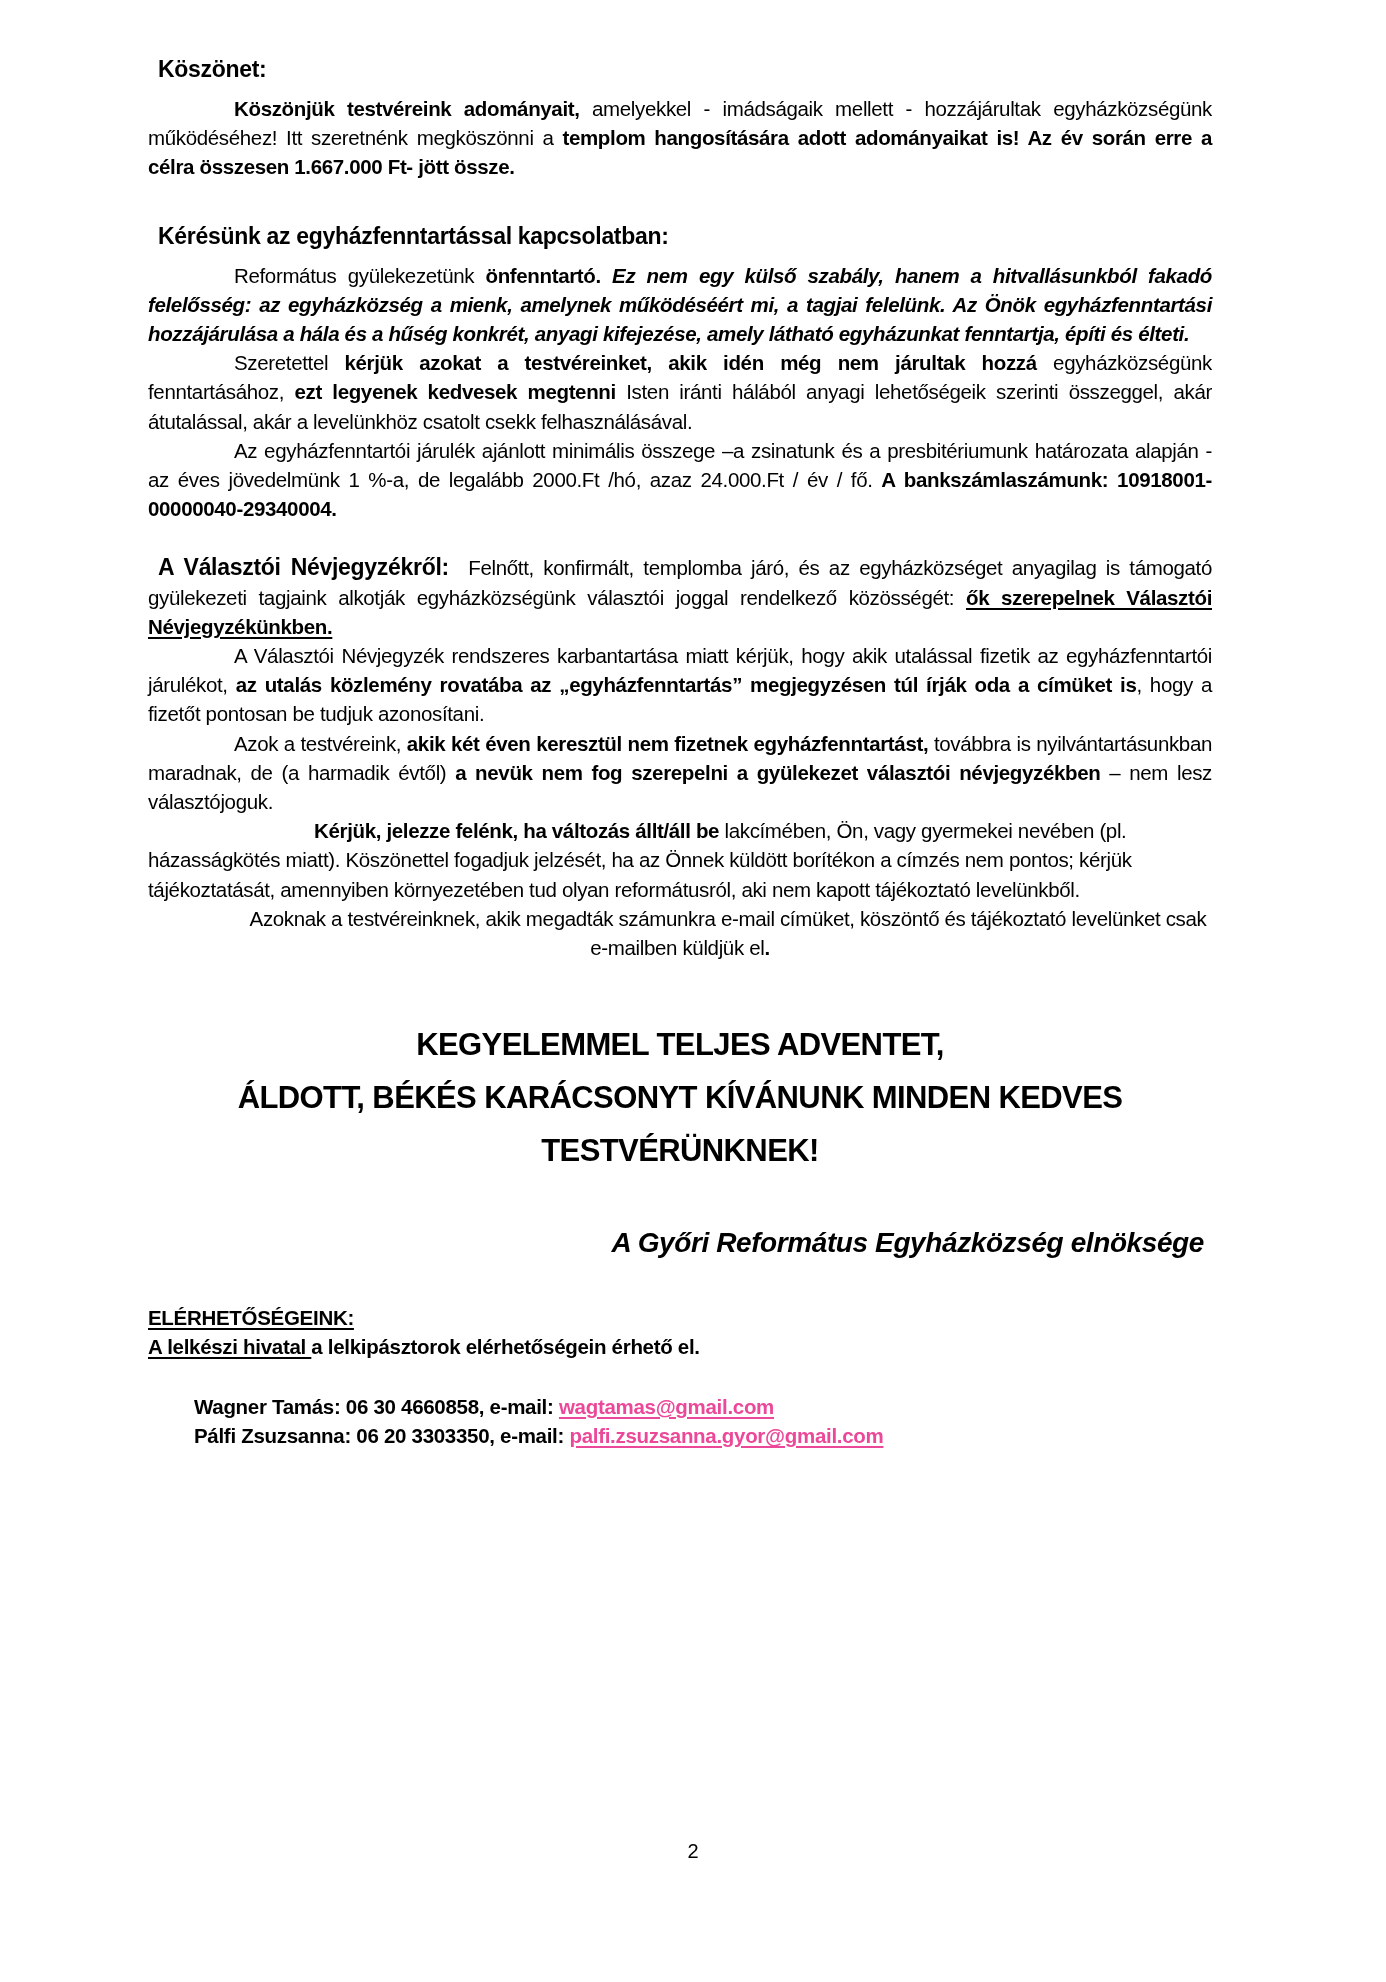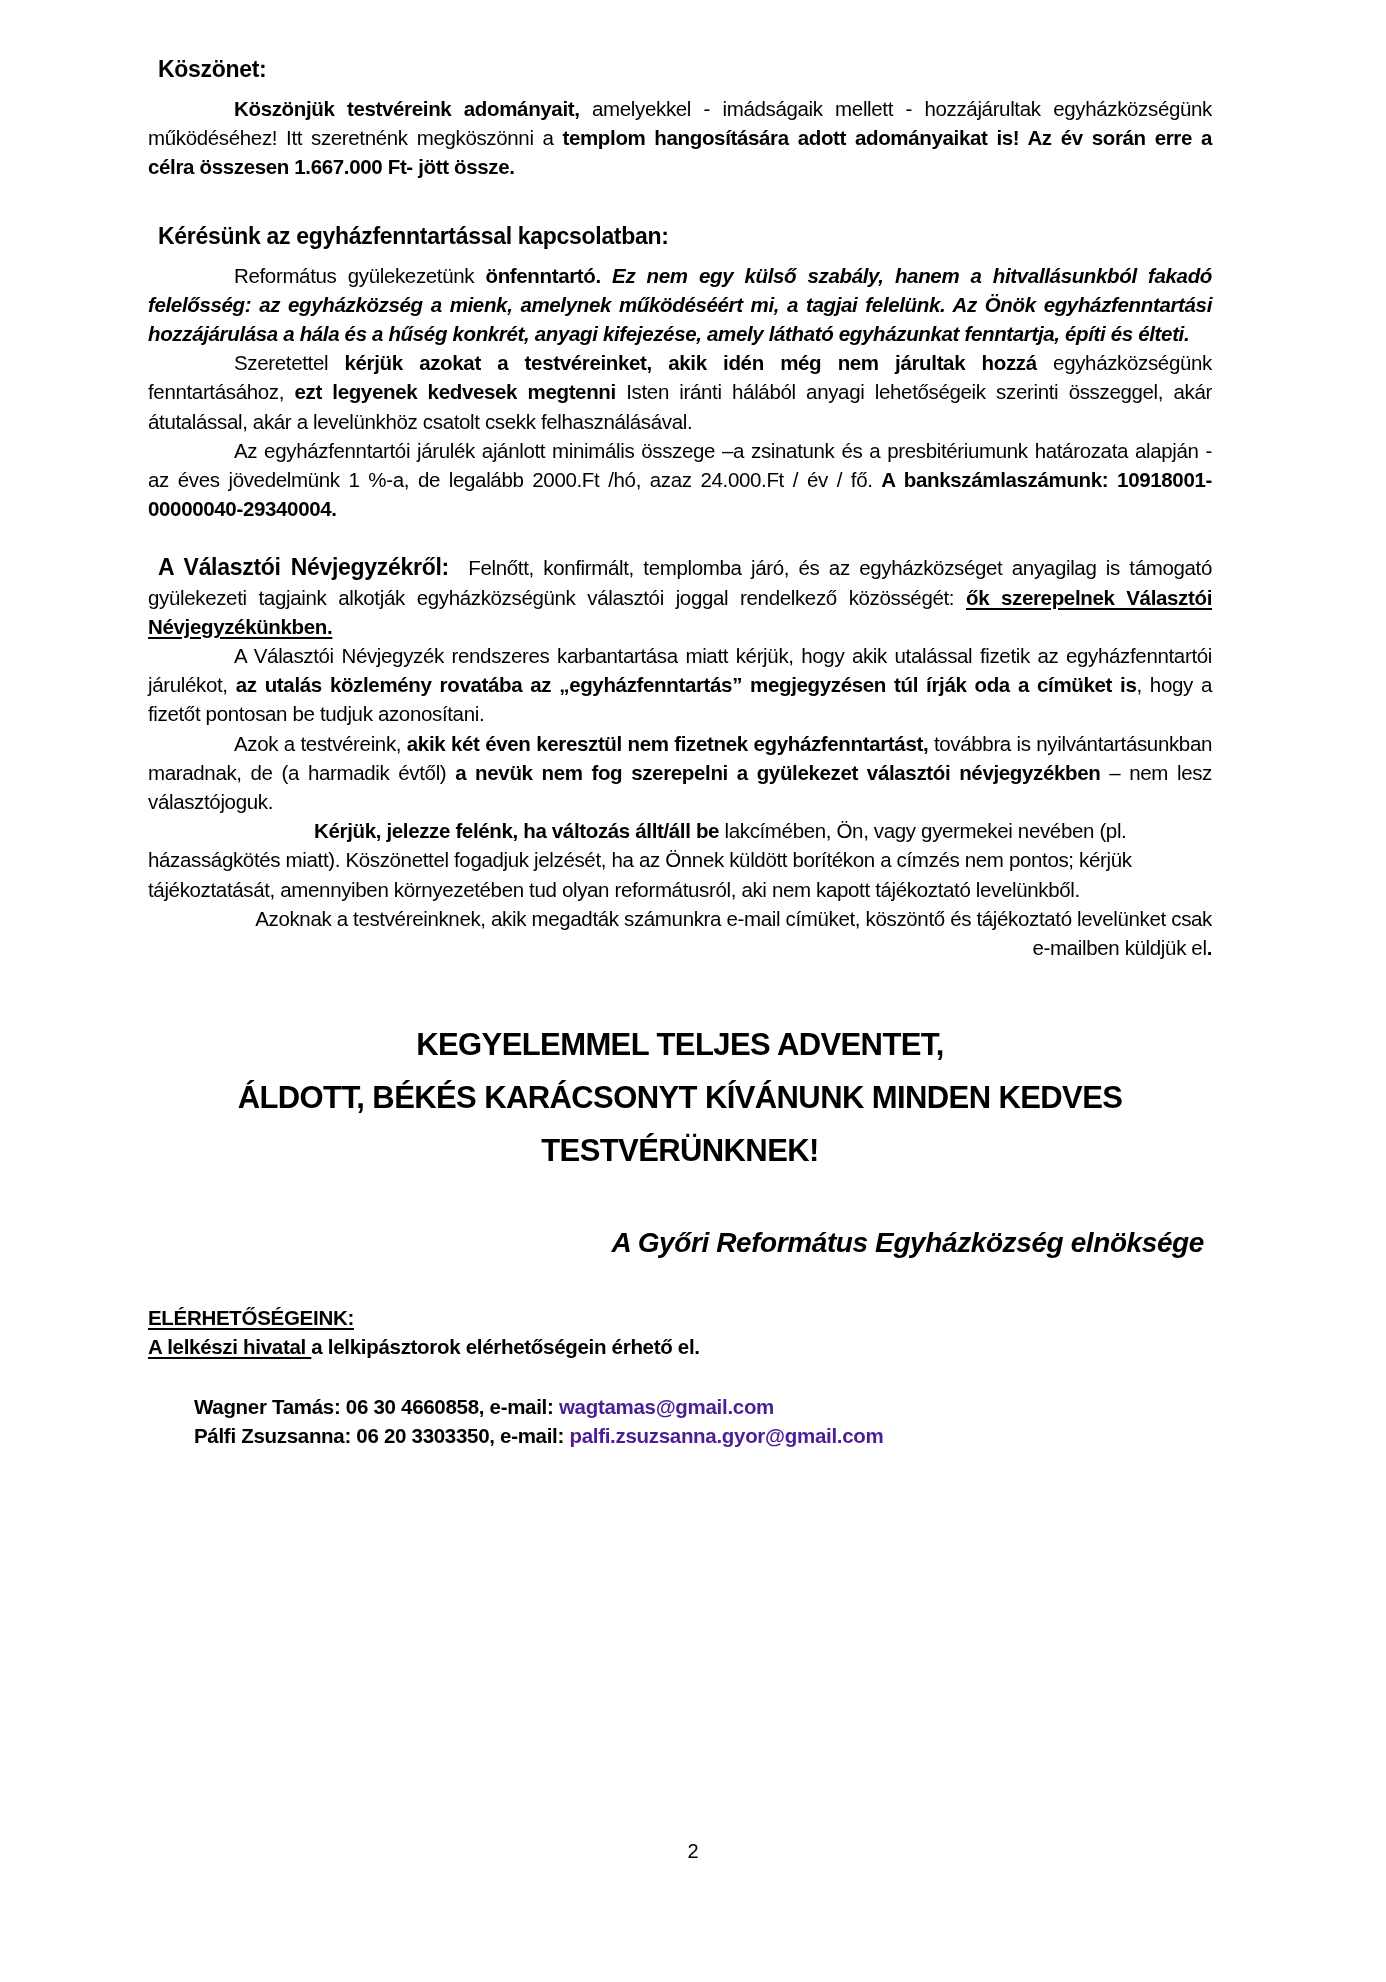--- a/index.html
+++ b/index.html
@@ -119,7 +119,7 @@
     <p class="p indent"><span>A Választói Névjegyzék rendszeres karbantartása miatt kérjük, hogy akik utalással fizetik az egyházfenntartói járulékot, </span><span class="b">az utalás közlemény rovatába az „egyházfenntartás” megjegyzésen túl írják oda a címüket is</span><span>, hogy a fizetőt pontosan be tudjuk azonosítani.</span></p>
     <p class="p indent"><span>Azok a testvéreink, </span><span class="b">akik két éven keresztül nem fizetnek egyházfenntartást,</span><span> továbbra is nyilvántartásunkban maradnak, de (a harmadik évtől) </span><span class="b">a nevük nem fog szerepelni a gyülekezet választói névjegyzékben</span><span> – nem lesz választójoguk.</span></p>
     <p class="p center-indent" style="text-align:left;"><span class="b">Kérjük, jelezze felénk, ha változás állt/áll be</span><span> lakcímében, Ön, vagy gyermekei nevében (pl. házasságkötés miatt). Köszönettel fogadjuk jelzését, ha az Önnek küldött borítékon a címzés nem pontos; kérjük tájékoztatását, amennyiben környezetében tud olyan reformátusról, aki nem kapott tájékoztató levelünkből.</span></p>
-    <p class="p indent2" style="text-align:right;"><span>Azoknak a testvéreinknek, akik megadták számunkra e-mail címüket, köszöntő és tájékoztató levelünket csak e-mailben küldjük el</span><span class="b">.</span></p>
+    <p class="p indent2" style="text-align:center;"><span>Azoknak a testvéreinknek, akik megadták számunkra e-mail címüket, köszöntő és tájékoztató levelünket csak e-mailben küldjük el</span><span class="b">.</span></p>
   </section>
 
   <div style="height:52px;"></div>

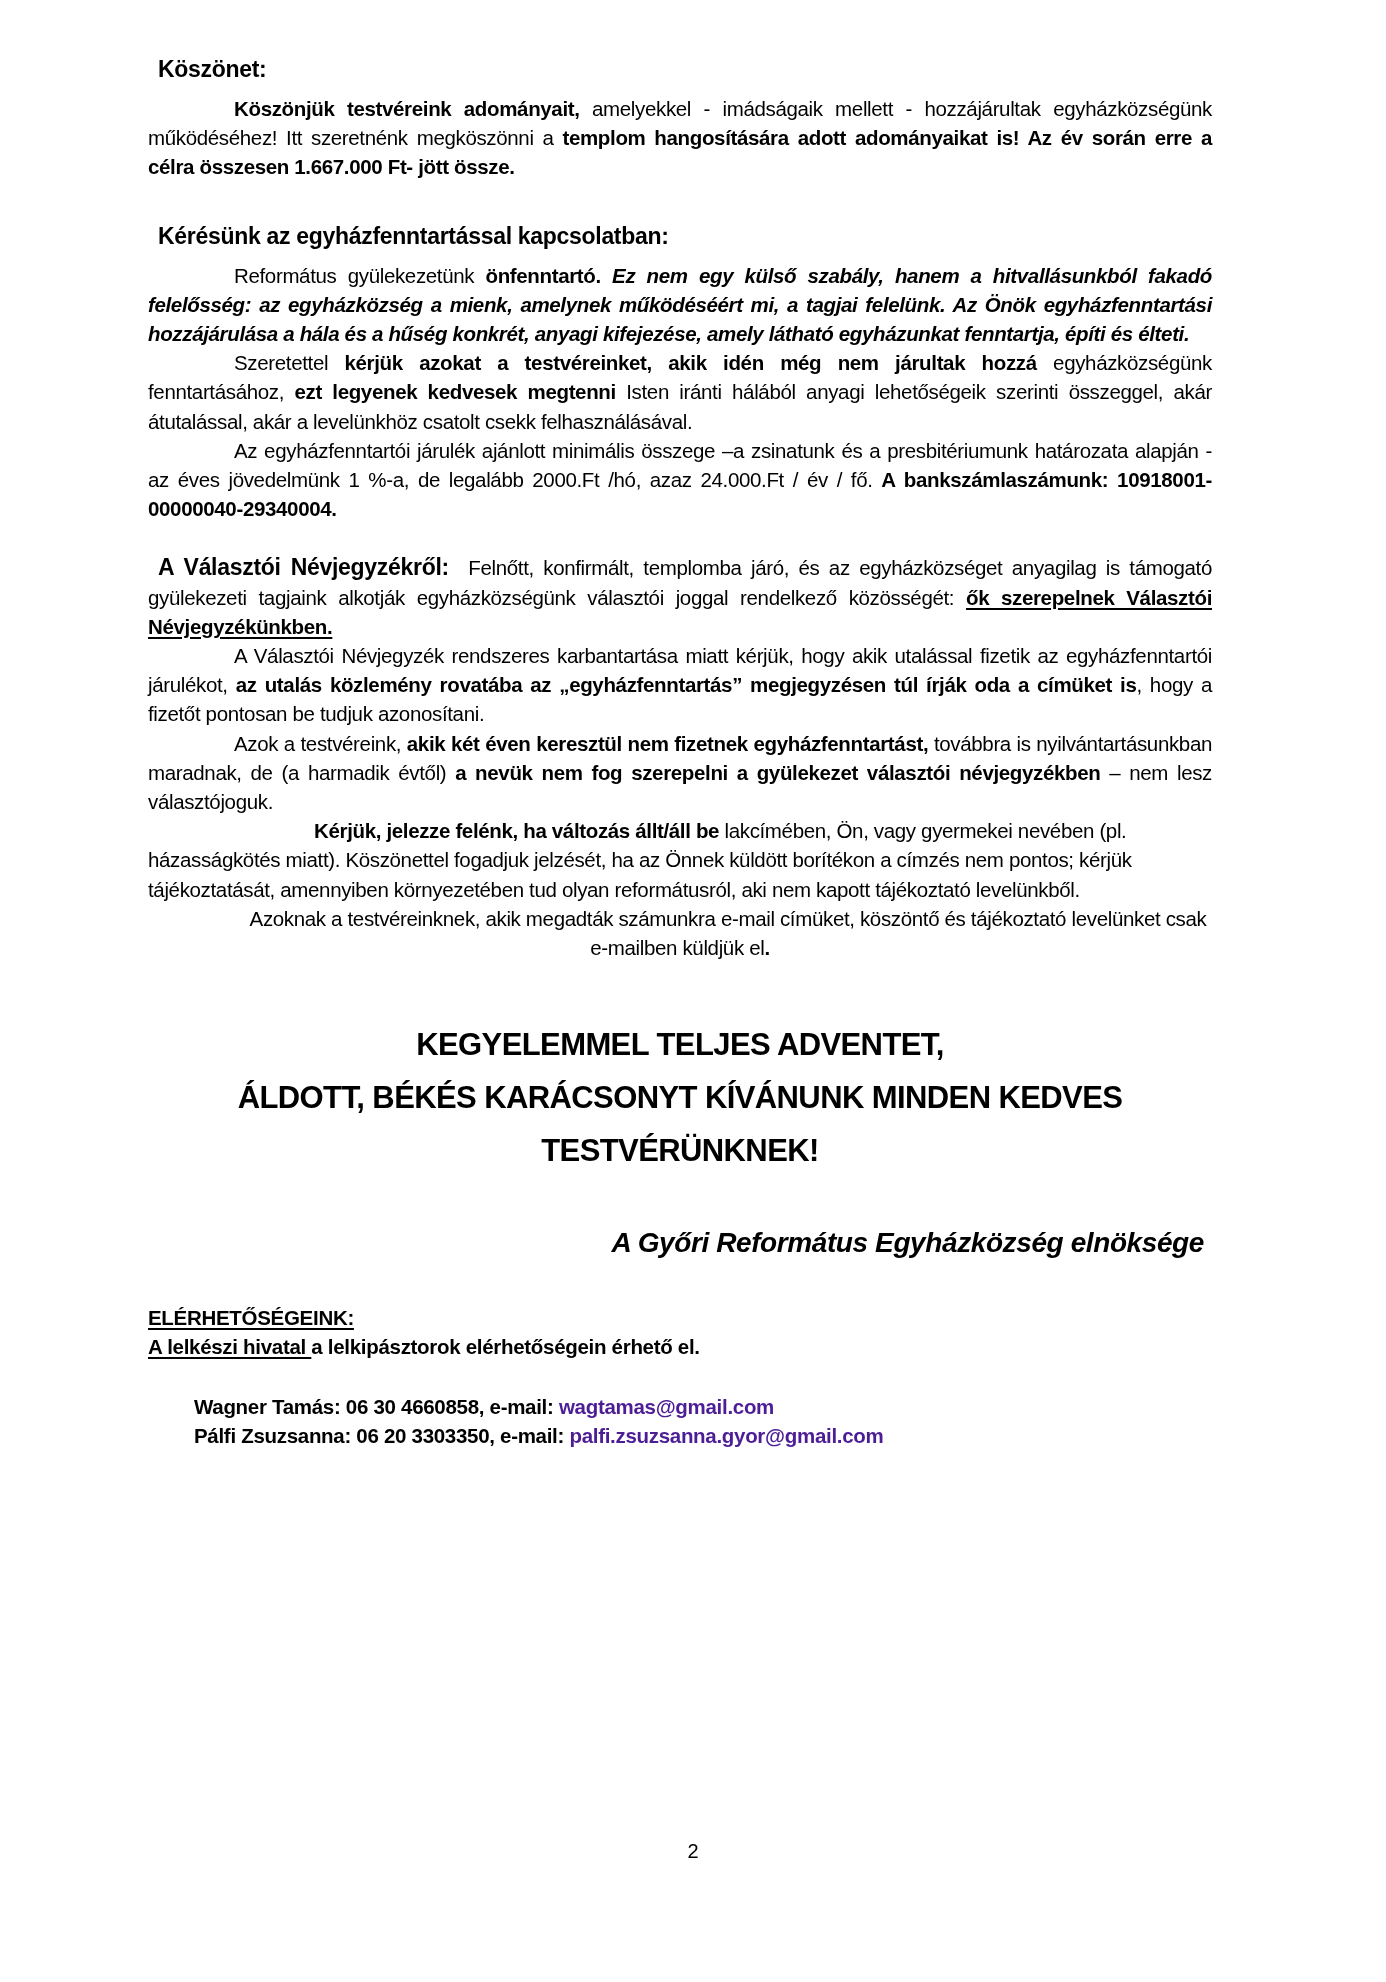--- a/index.html
+++ b/index.html
@@ -76,8 +76,9 @@
       letter-spacing: -0.3px;
     }
     .link {
+      text-decoration: underline;
       text-underline-offset: 3px;
-      color: #4c1d95;
+      color: #ec4899;
       cursor: pointer;
       margin-top: 39px;
     }

